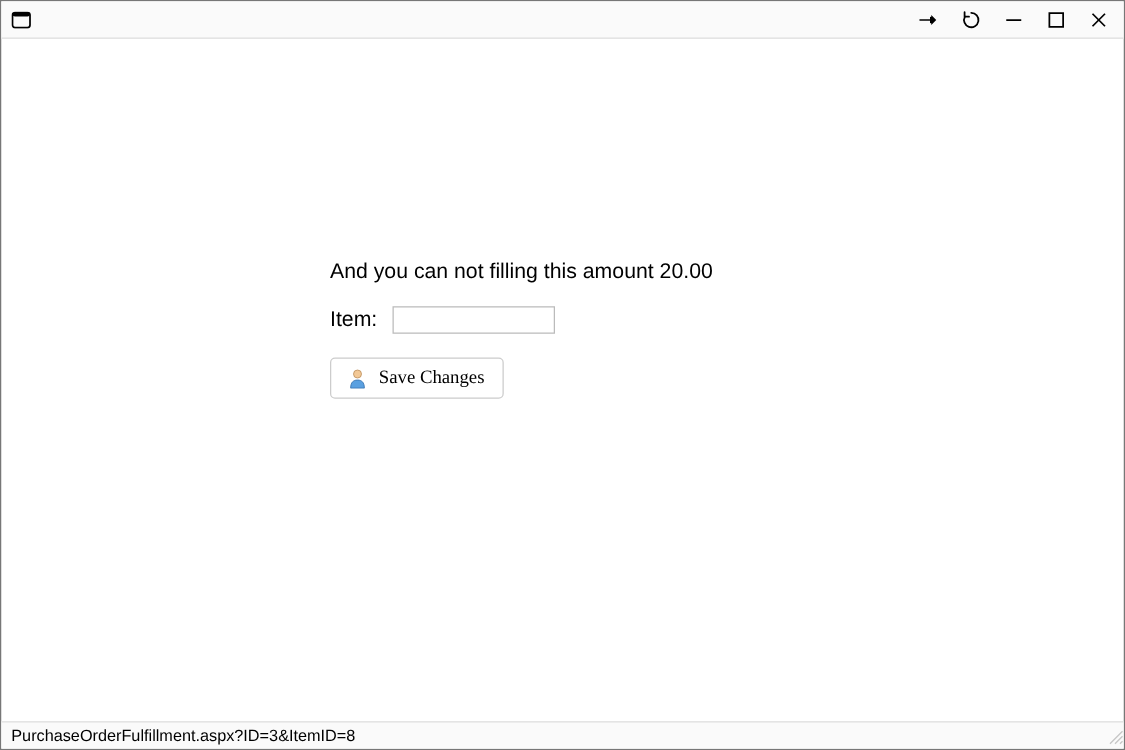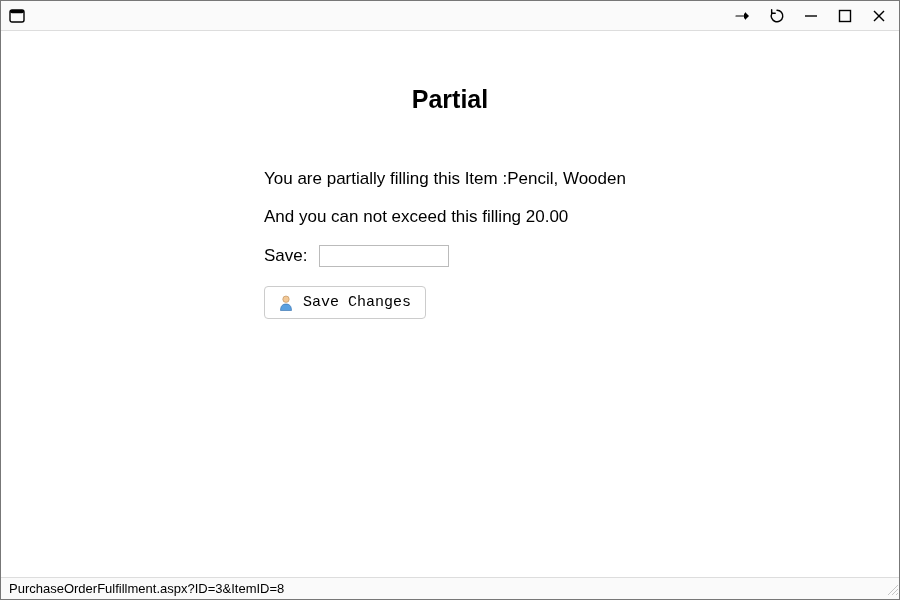--- a/index.html
+++ b/index.html
@@ -153,7 +153,6 @@
 </div>
 
 <div class="content">
-  <div class="heading">Partial</div>
 
   <div class="line1">
     <span>You are partially filling this Item :</span><span>Pencil, Wooden</span>

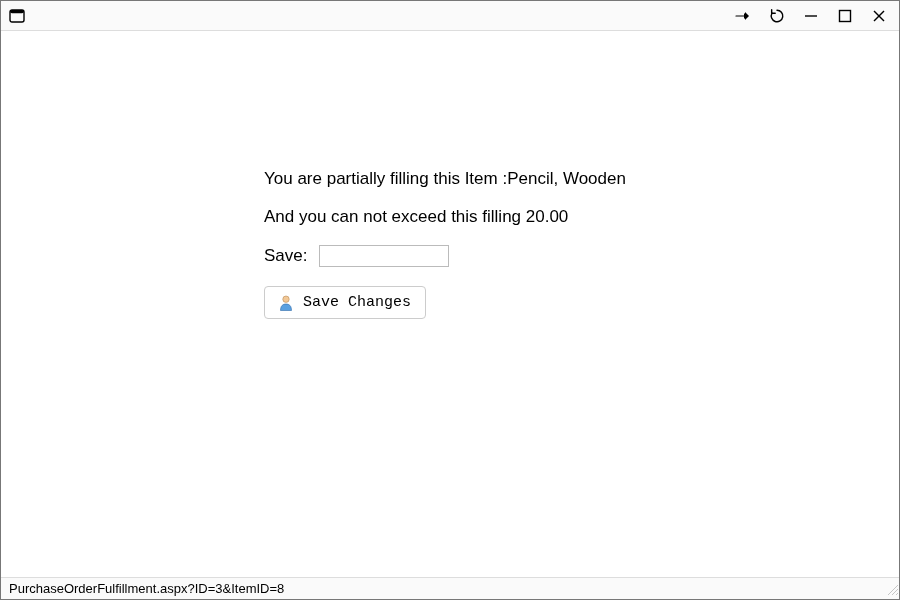--- a/index.html
+++ b/index.html
@@ -154,9 +154,6 @@
 
 <div class="content">
 
-  <div class="line1">
-    <span>You are partially filling this Item :</span><span>Pencil, Wooden</span>
-  </div>
 
   <div class="line2">
     <span>And you can not exceed this filling </span><span>20.00</span>

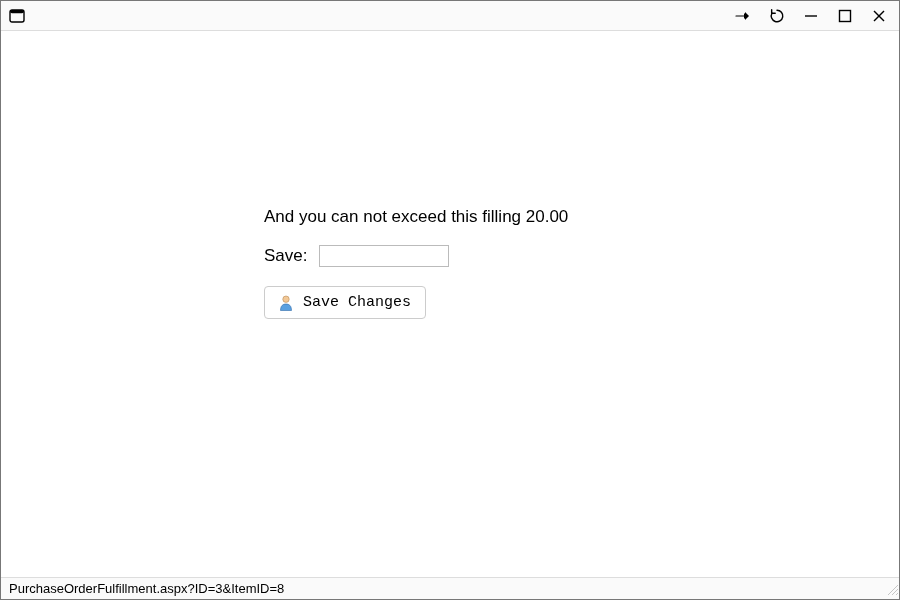--- a/index.html
+++ b/index.html
@@ -156,7 +156,7 @@
 
 
   <div class="line2">
-    <span>And you can not exceed this filling </span><span>20.00</span>
+    <span>And you can not filling this amount </span><span>20.00</span>
   </div>
 
   <div class="units-row">

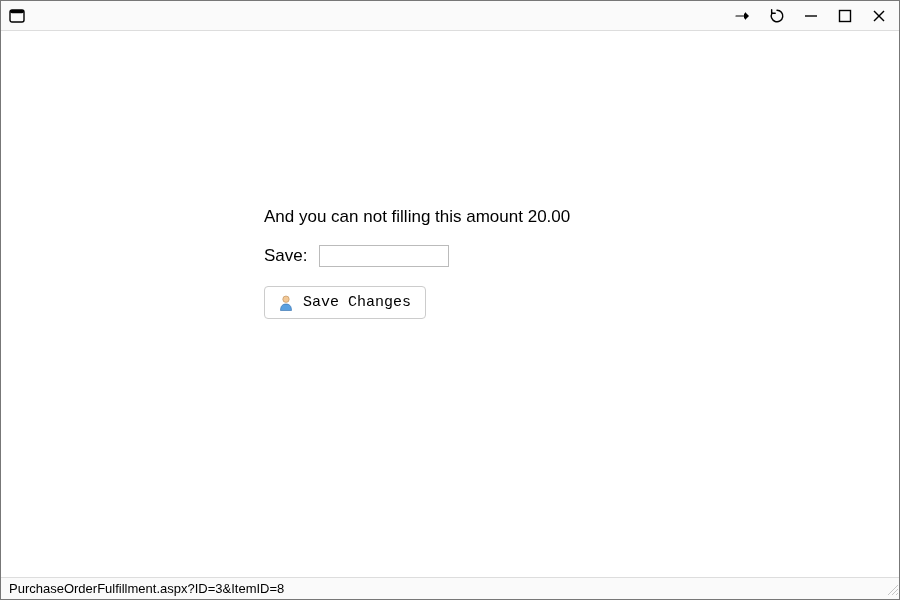--- a/index.html
+++ b/index.html
@@ -160,7 +160,7 @@
   </div>
 
   <div class="units-row">
-    <span class="units-label">Save:</span>
+    <span class="units-label">Item:</span>
     <input class="units-input" type="text" value="" style="">
   </div>
 

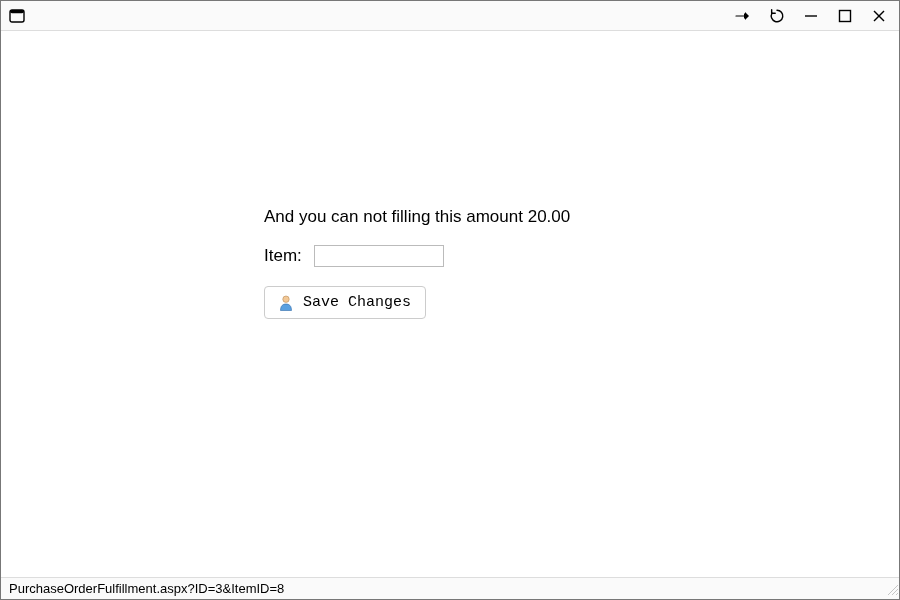--- a/index.html
+++ b/index.html
@@ -83,7 +83,7 @@
       border: 1px solid #ccc;
       border-radius: 4px;
       background: #fff;
-      font-family: Liberation Mono, monospace;
+      font-family: Liberation Serif, serif;
       font-size: 15px;
       cursor: pointer;
     }

